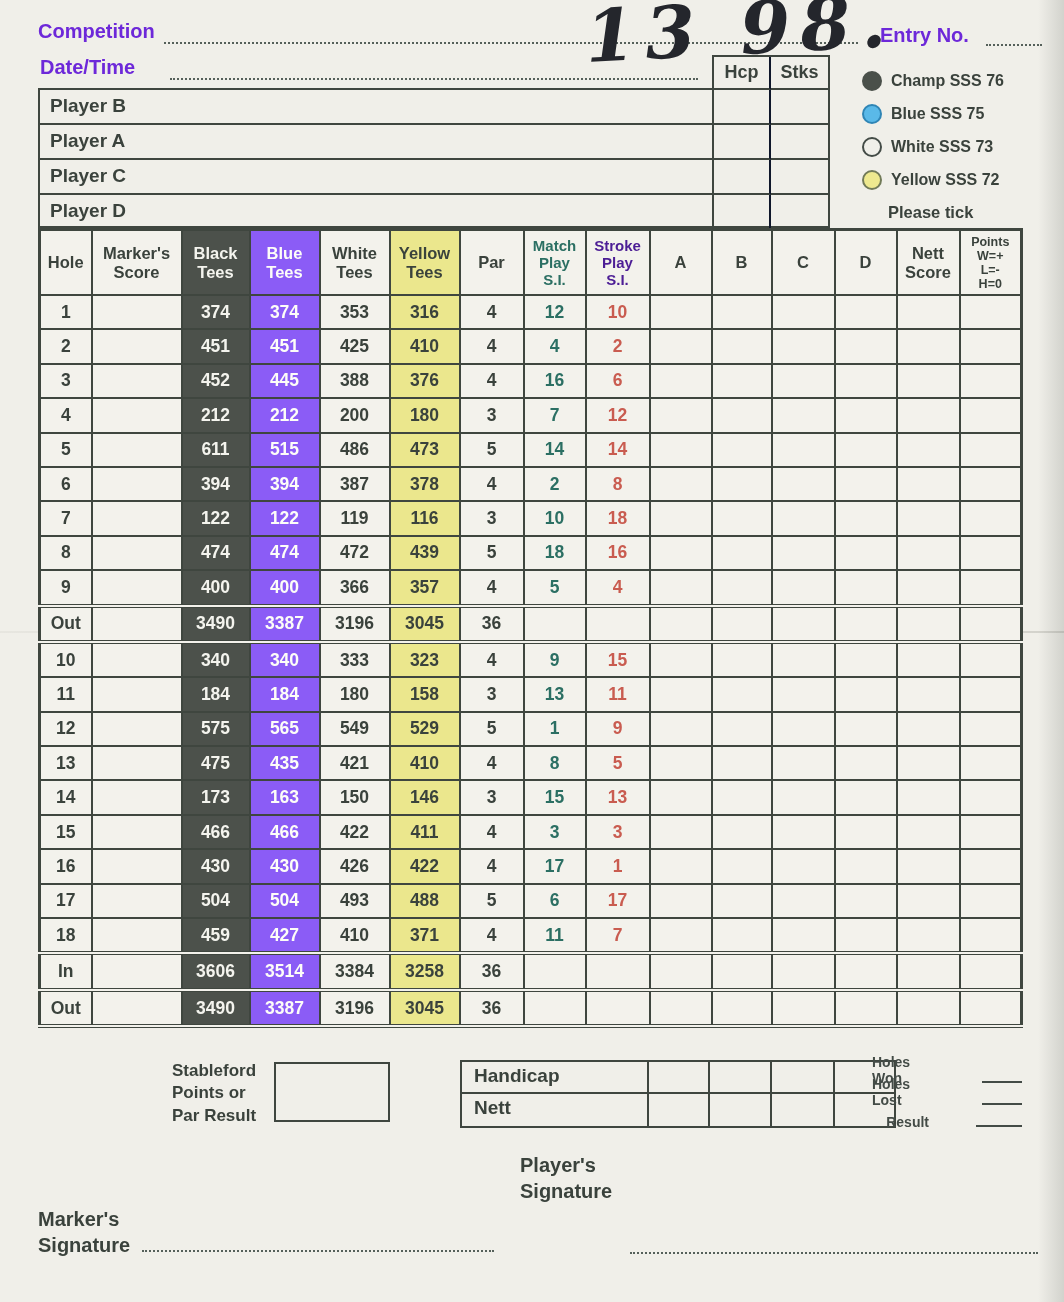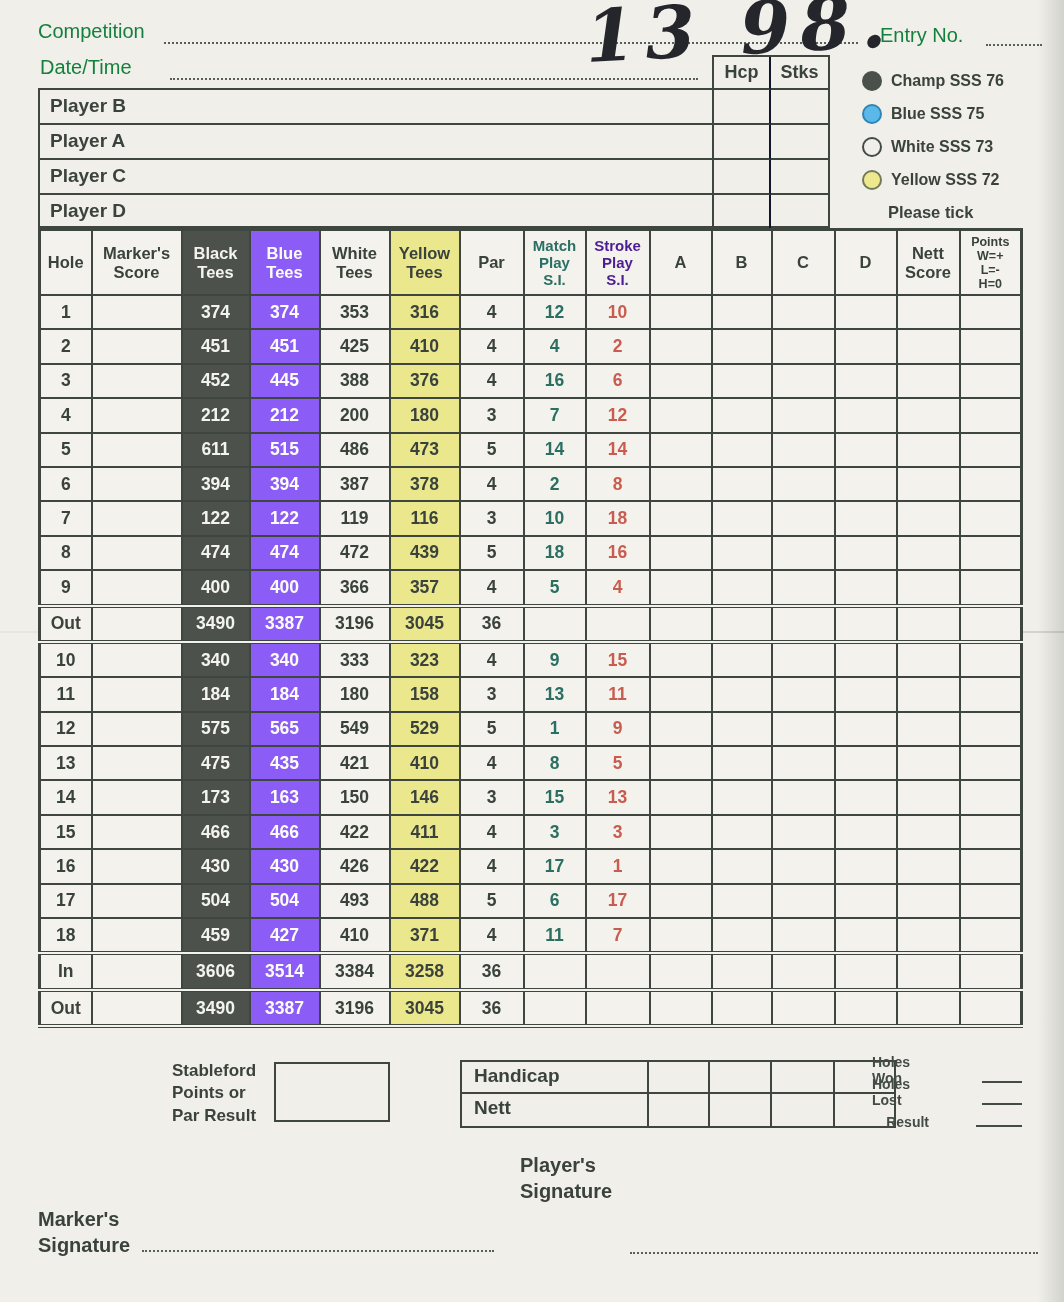--- a/index.html
+++ b/index.html
@@ -14,7 +14,7 @@
   .crease { position:absolute; left:0; right:0; top:631px; height:2px;
     background:linear-gradient(to right, rgba(110,110,100,0.07), rgba(110,110,100,0.22)); }
 
-  .lbl { position:absolute; font-weight:normal; font-size:20px; color:#15803d; }
+  .lbl { position:absolute; font-weight:bold; font-size:20px; color:#6d28d9; }
   .dotline { position:absolute; height:0; border-bottom:2.5px dotted #55605a; }
 
   .handwriting {

